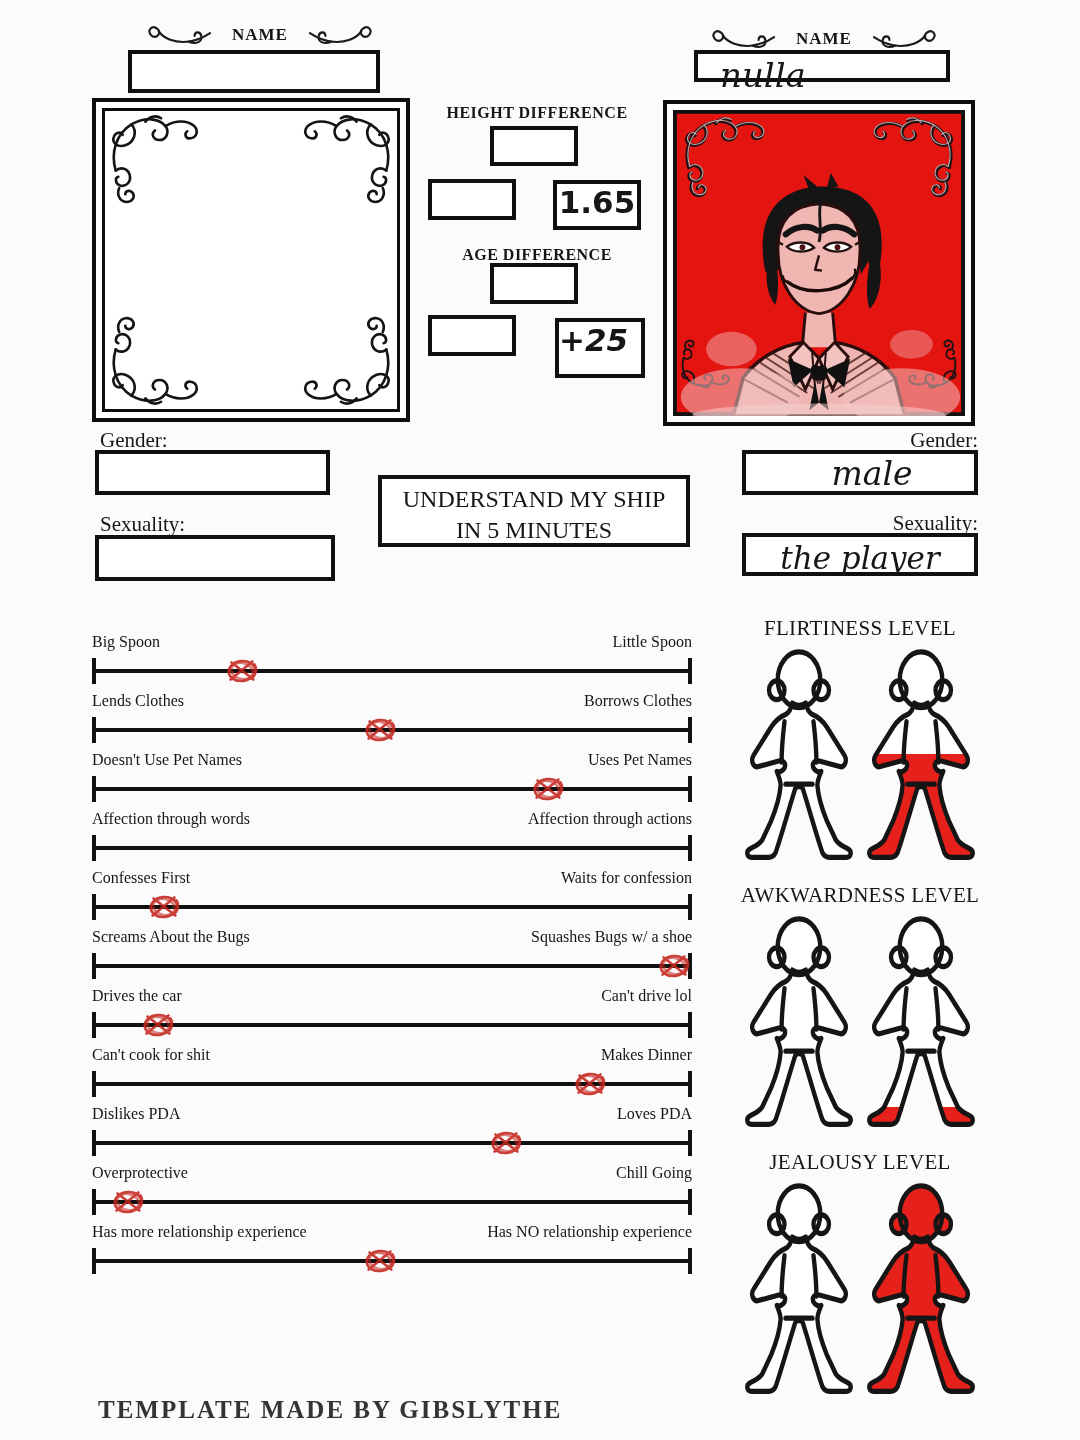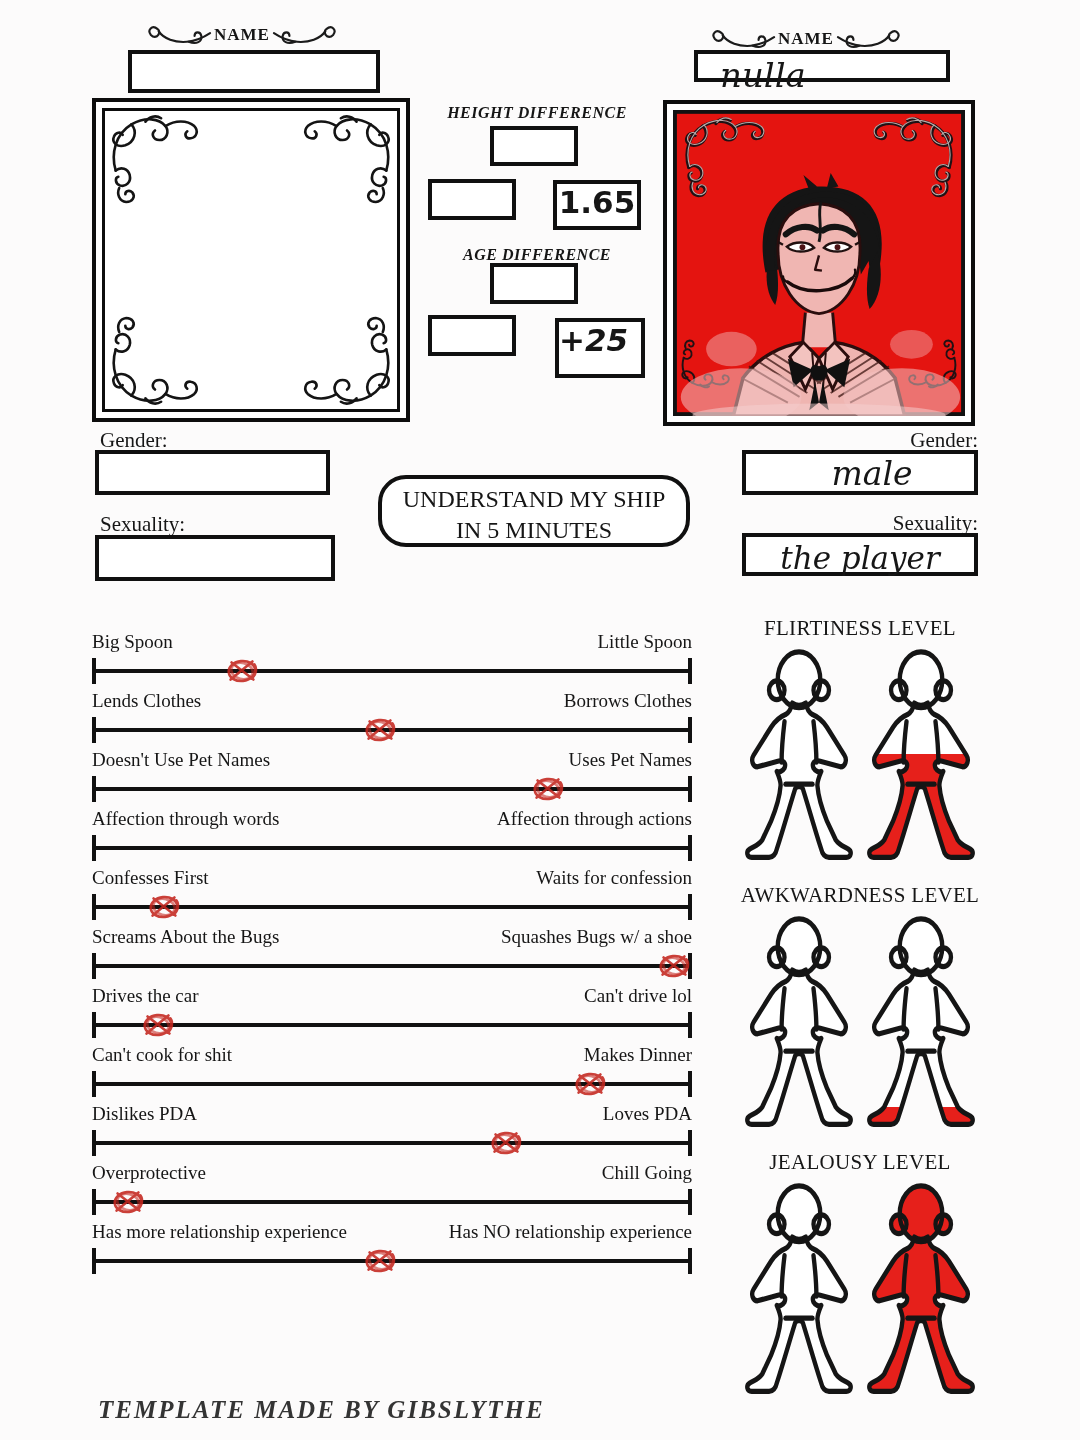--- a/index.html
+++ b/index.html
@@ -11,7 +11,7 @@
   .smallcaps{font-weight:700;font-size:16px;letter-spacing:.5px;}
   .hand{font-style:italic;font-family:"DejaVu Serif",serif;}
   .handnum{font-family:"DejaVu Sans",sans-serif;font-weight:700;}
-  .banner{position:absolute;display:flex;align-items:center;gap:2px;}
+  .banner{position:absolute;display:flex;align-items:center;gap:20px;}
   .banner .ntxt{font-weight:700;font-size:17px;letter-spacing:1px;}
   .orn{width:64px;height:26px;}
   .orn.flip{transform:scaleX(-1);}

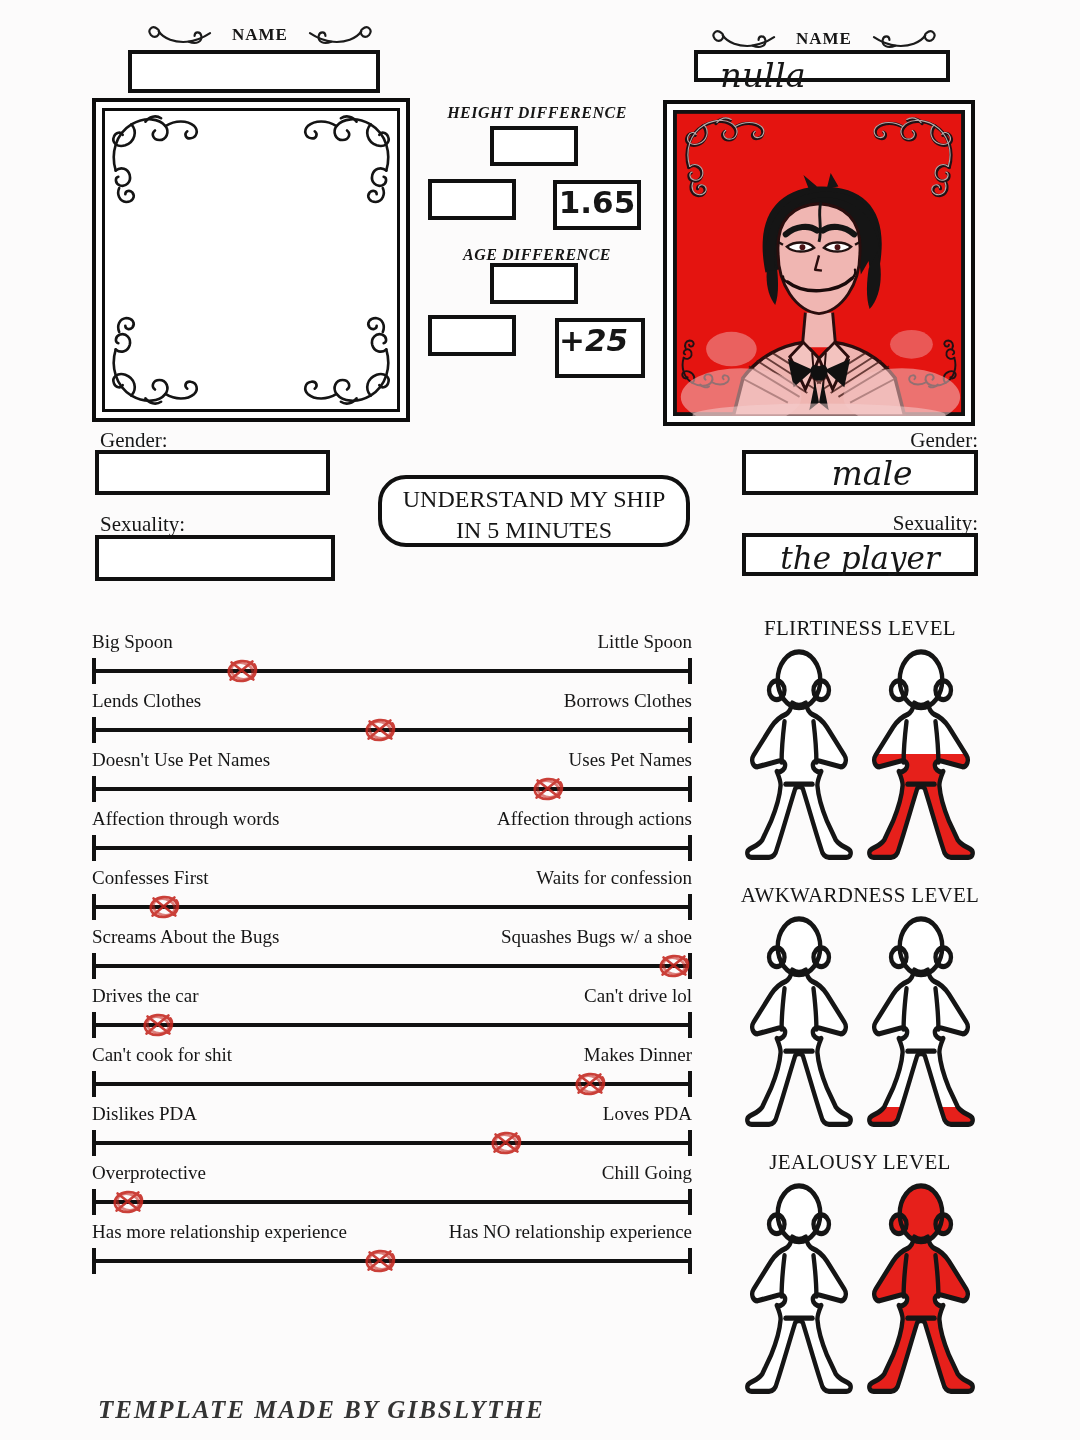--- a/index.html
+++ b/index.html
@@ -5,7 +5,7 @@
   html,body{margin:0;padding:0;background:#e9e9e9;}
   .page{position:relative;width:1080px;height:1440px;margin:0 auto;background:#fcfbfb;
         font-family:"Liberation Serif",serif;color:#161616;overflow:hidden;}
-  .abs{position:absolute;font-style:italic;}
+  .abs{position:absolute;}
   .bbox{position:absolute;border:4px solid #101010;background:#fff;box-sizing:border-box;}
   .seclabel{position:absolute;font-size:21px;}
   .smallcaps{font-weight:700;font-size:16px;letter-spacing:.5px;}

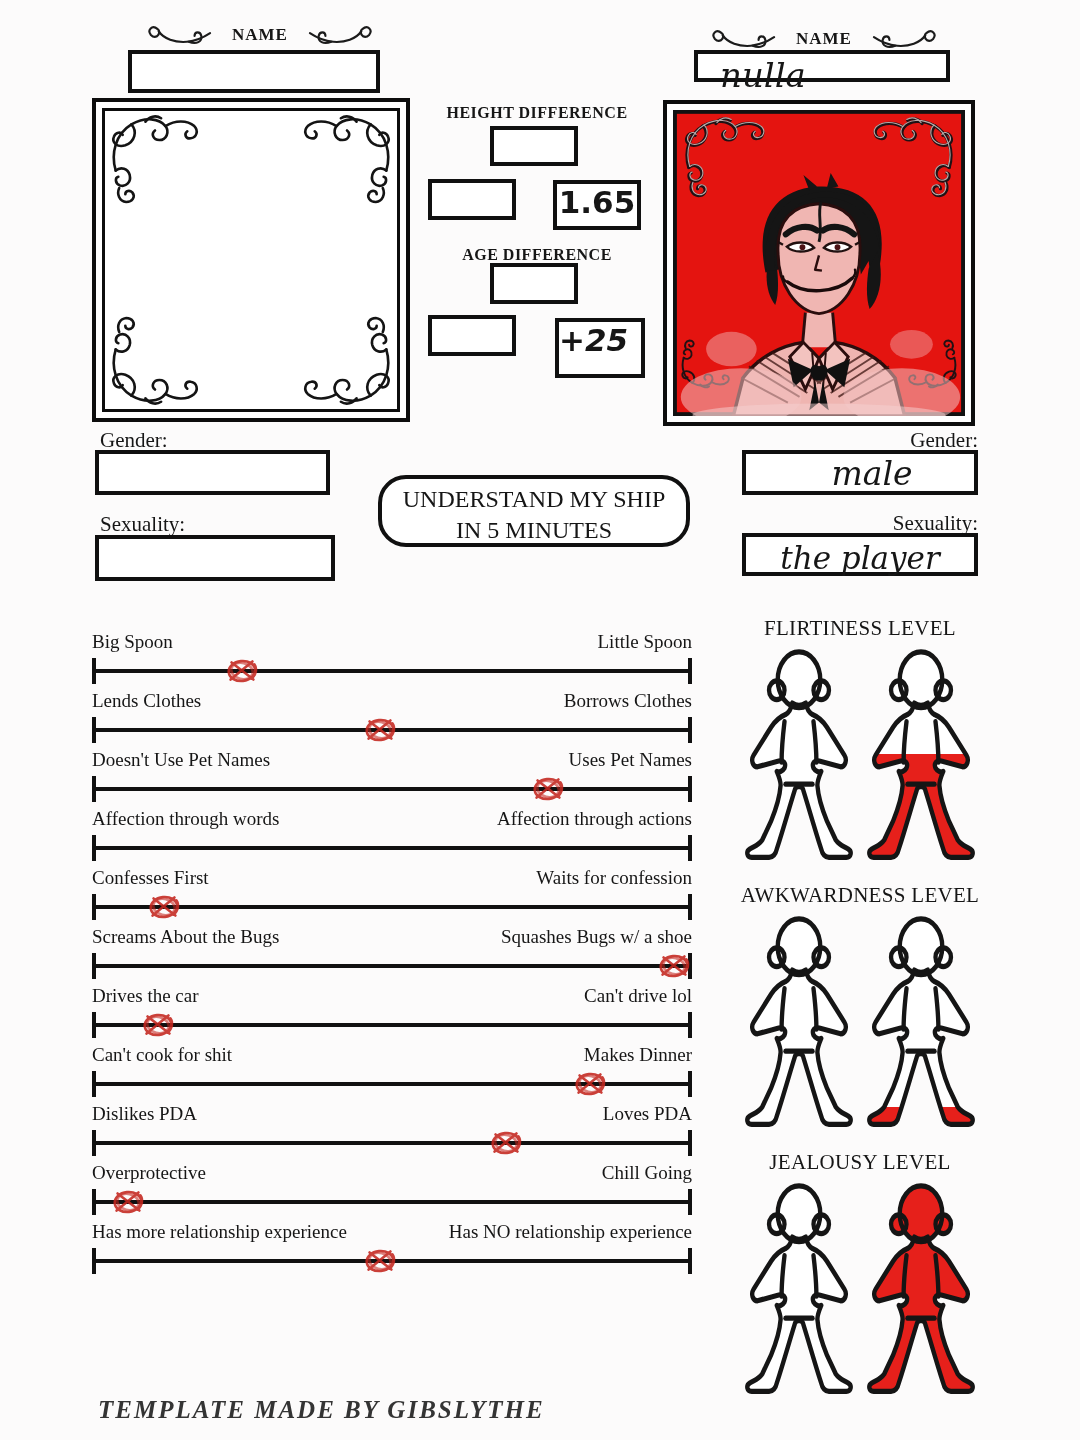--- a/index.html
+++ b/index.html
@@ -251,7 +251,7 @@
     <span class="hand" style="font-size:30px;padding-left:12px;"></span>
   </div>
 
-  <div class="umsbox" style="left:378px;top:475px;width:312px;height:72px;border-radius:28px;">
+  <div class="umsbox" style="left:378px;top:475px;width:312px;height:72px;">
     <div>UNDERSTAND MY SHIP</div>
     <div>IN 5 MINUTES</div>
   </div>

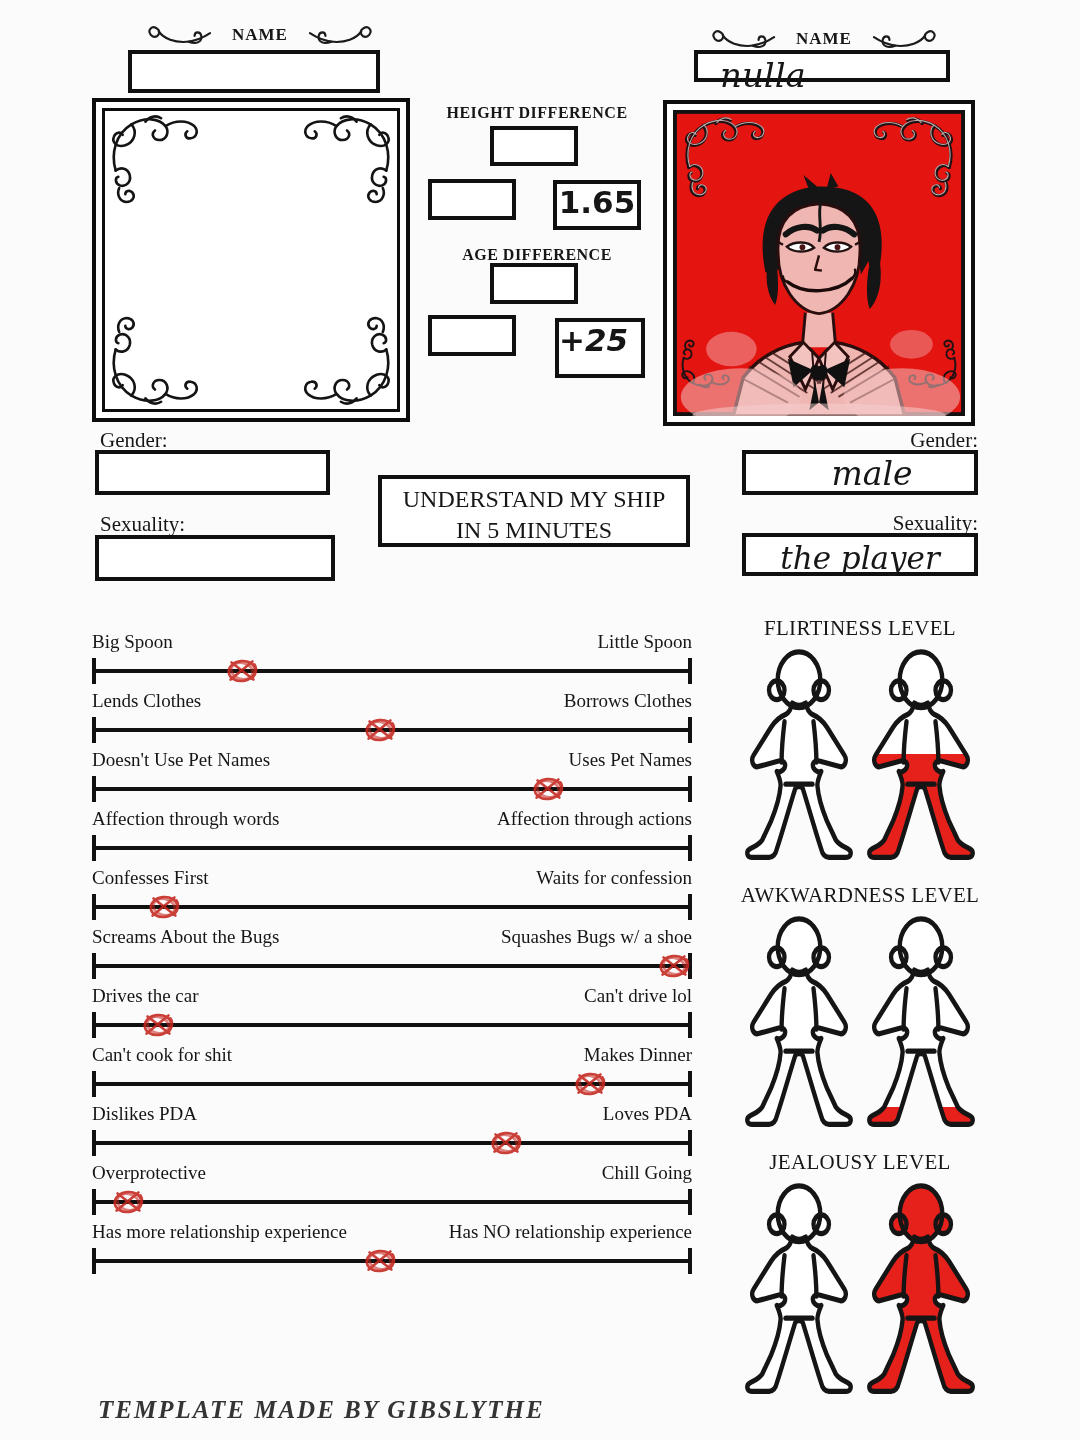--- a/index.html
+++ b/index.html
@@ -33,7 +33,7 @@
   
   .sliders{position:absolute;left:92px;top:630px;width:600px;}
   .srow{height:59px;}
-  .slabels{display:flex;justify-content:space-between;font-size:19px;line-height:23px;}
+  .slabels{display:flex;justify-content:space-between;font-size:16px;line-height:23px;}
   .sline{position:relative;margin-top:5px;height:26px;}
   .bar{position:absolute;top:11px;left:0;right:0;height:4px;background:#111;}
   .tick{position:absolute;width:4px;height:26px;top:0;background:#111;}

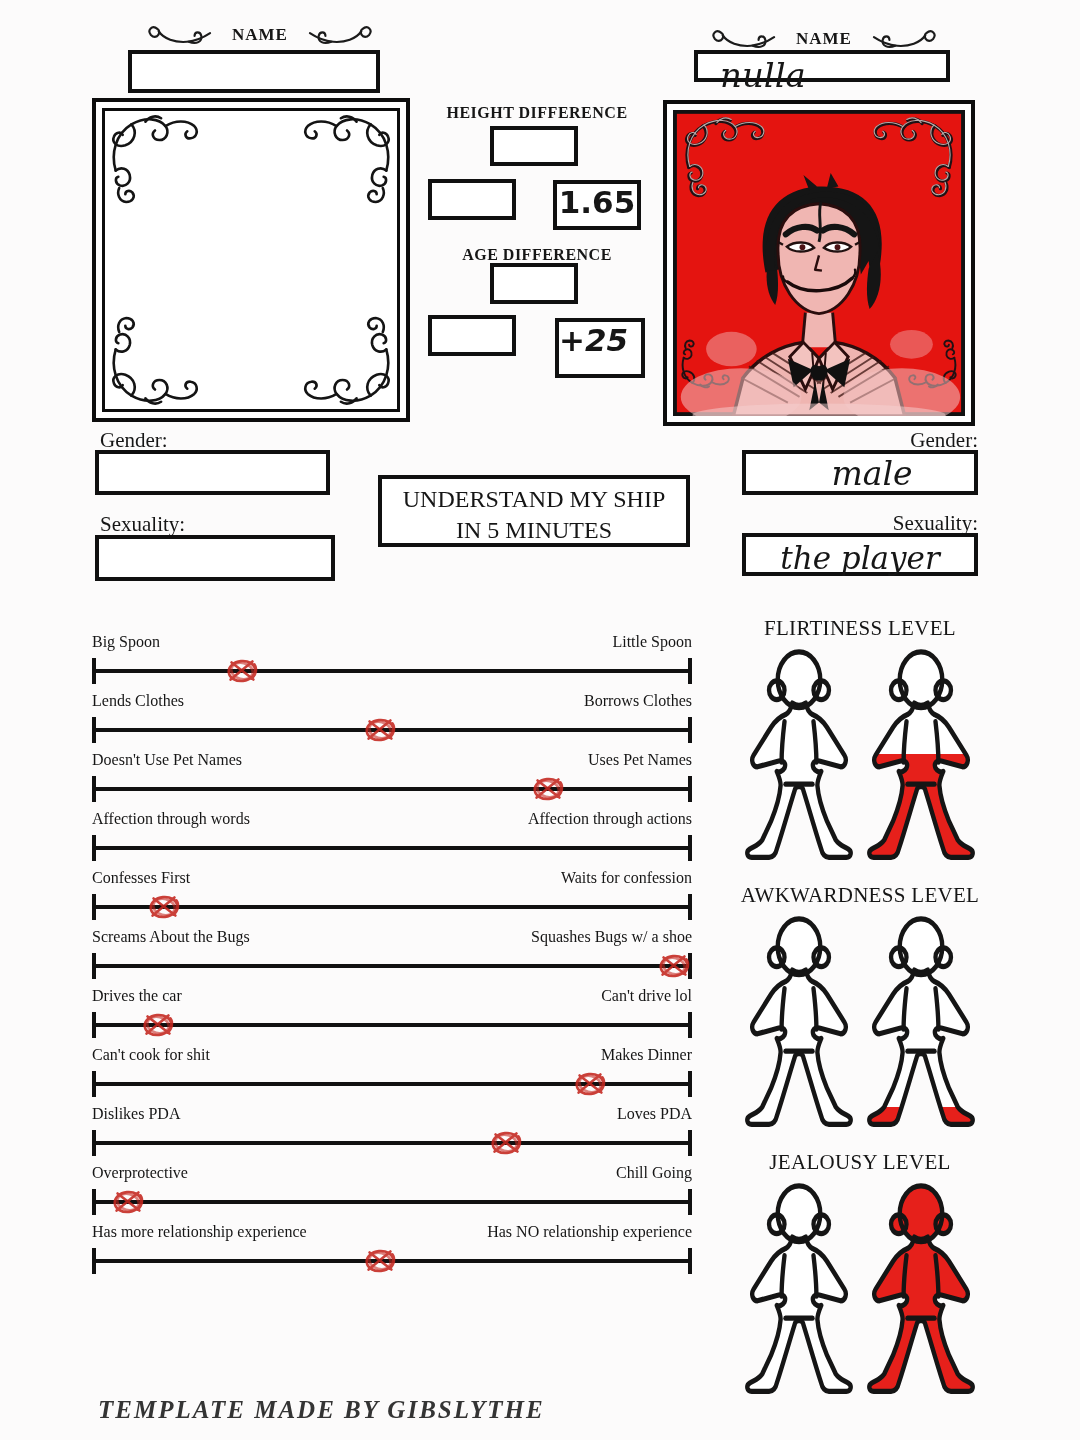--- a/index.html
+++ b/index.html
@@ -47,7 +47,7 @@
   .figs{display:flex;justify-content:center;gap:6px;margin-top:4px;}
   .fig svg{display:block;}
   .footer{position:absolute;left:98px;top:1396px;font-size:25px;font-weight:700;
-          letter-spacing:2px;color:#242424;opacity:.92;font-style:italic;}
+          letter-spacing:2px;color:#242424;opacity:.92;}
   .rightlab{text-align:right;}
 </style>
 </head>

